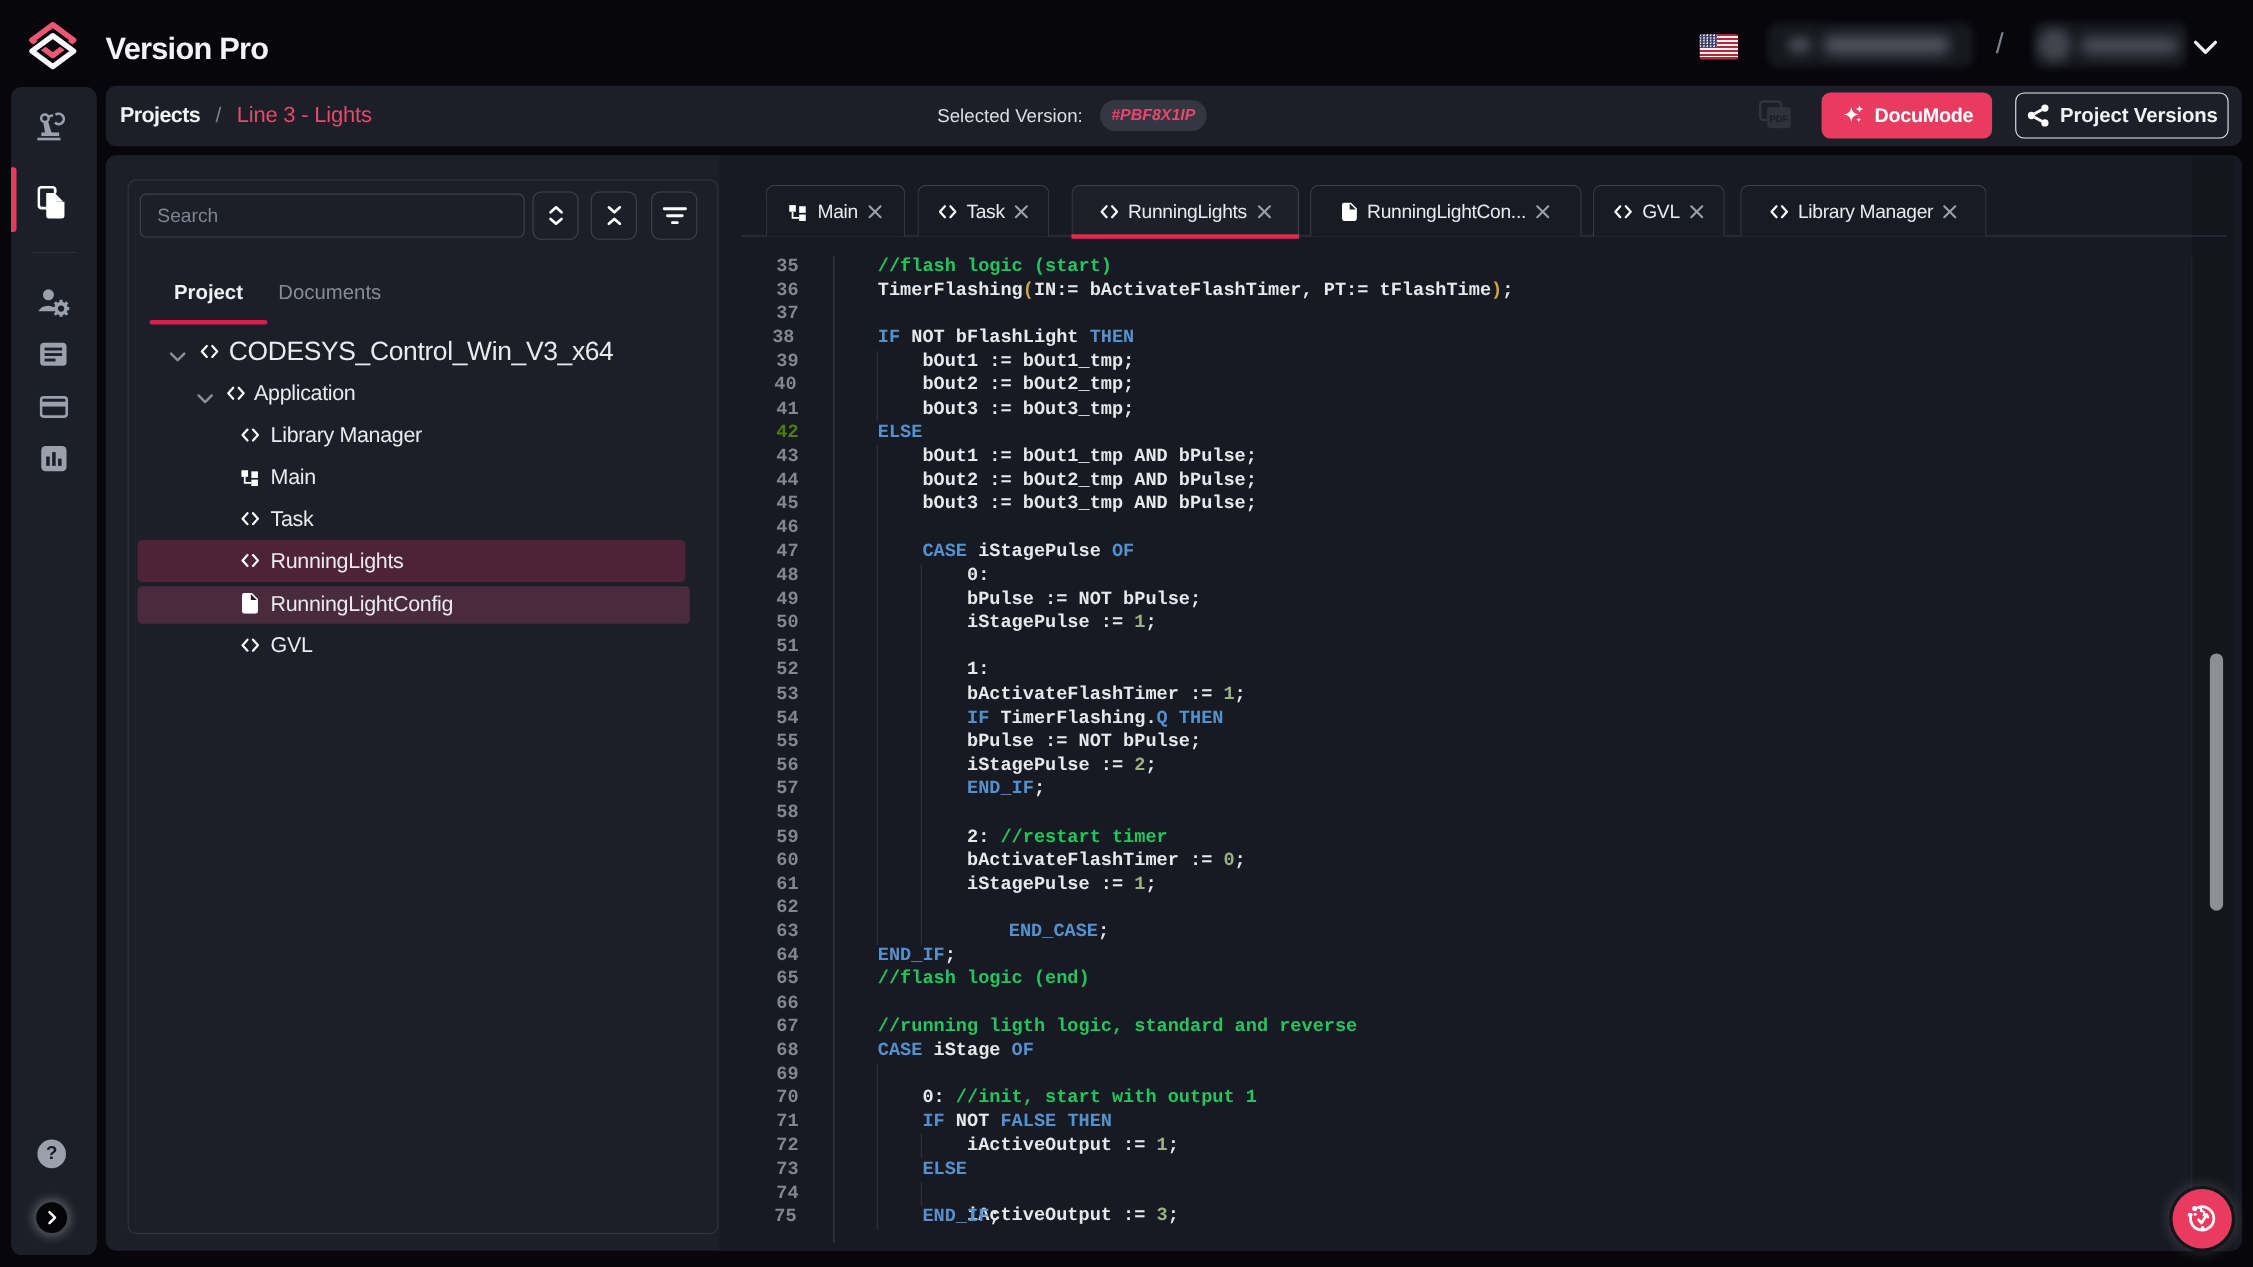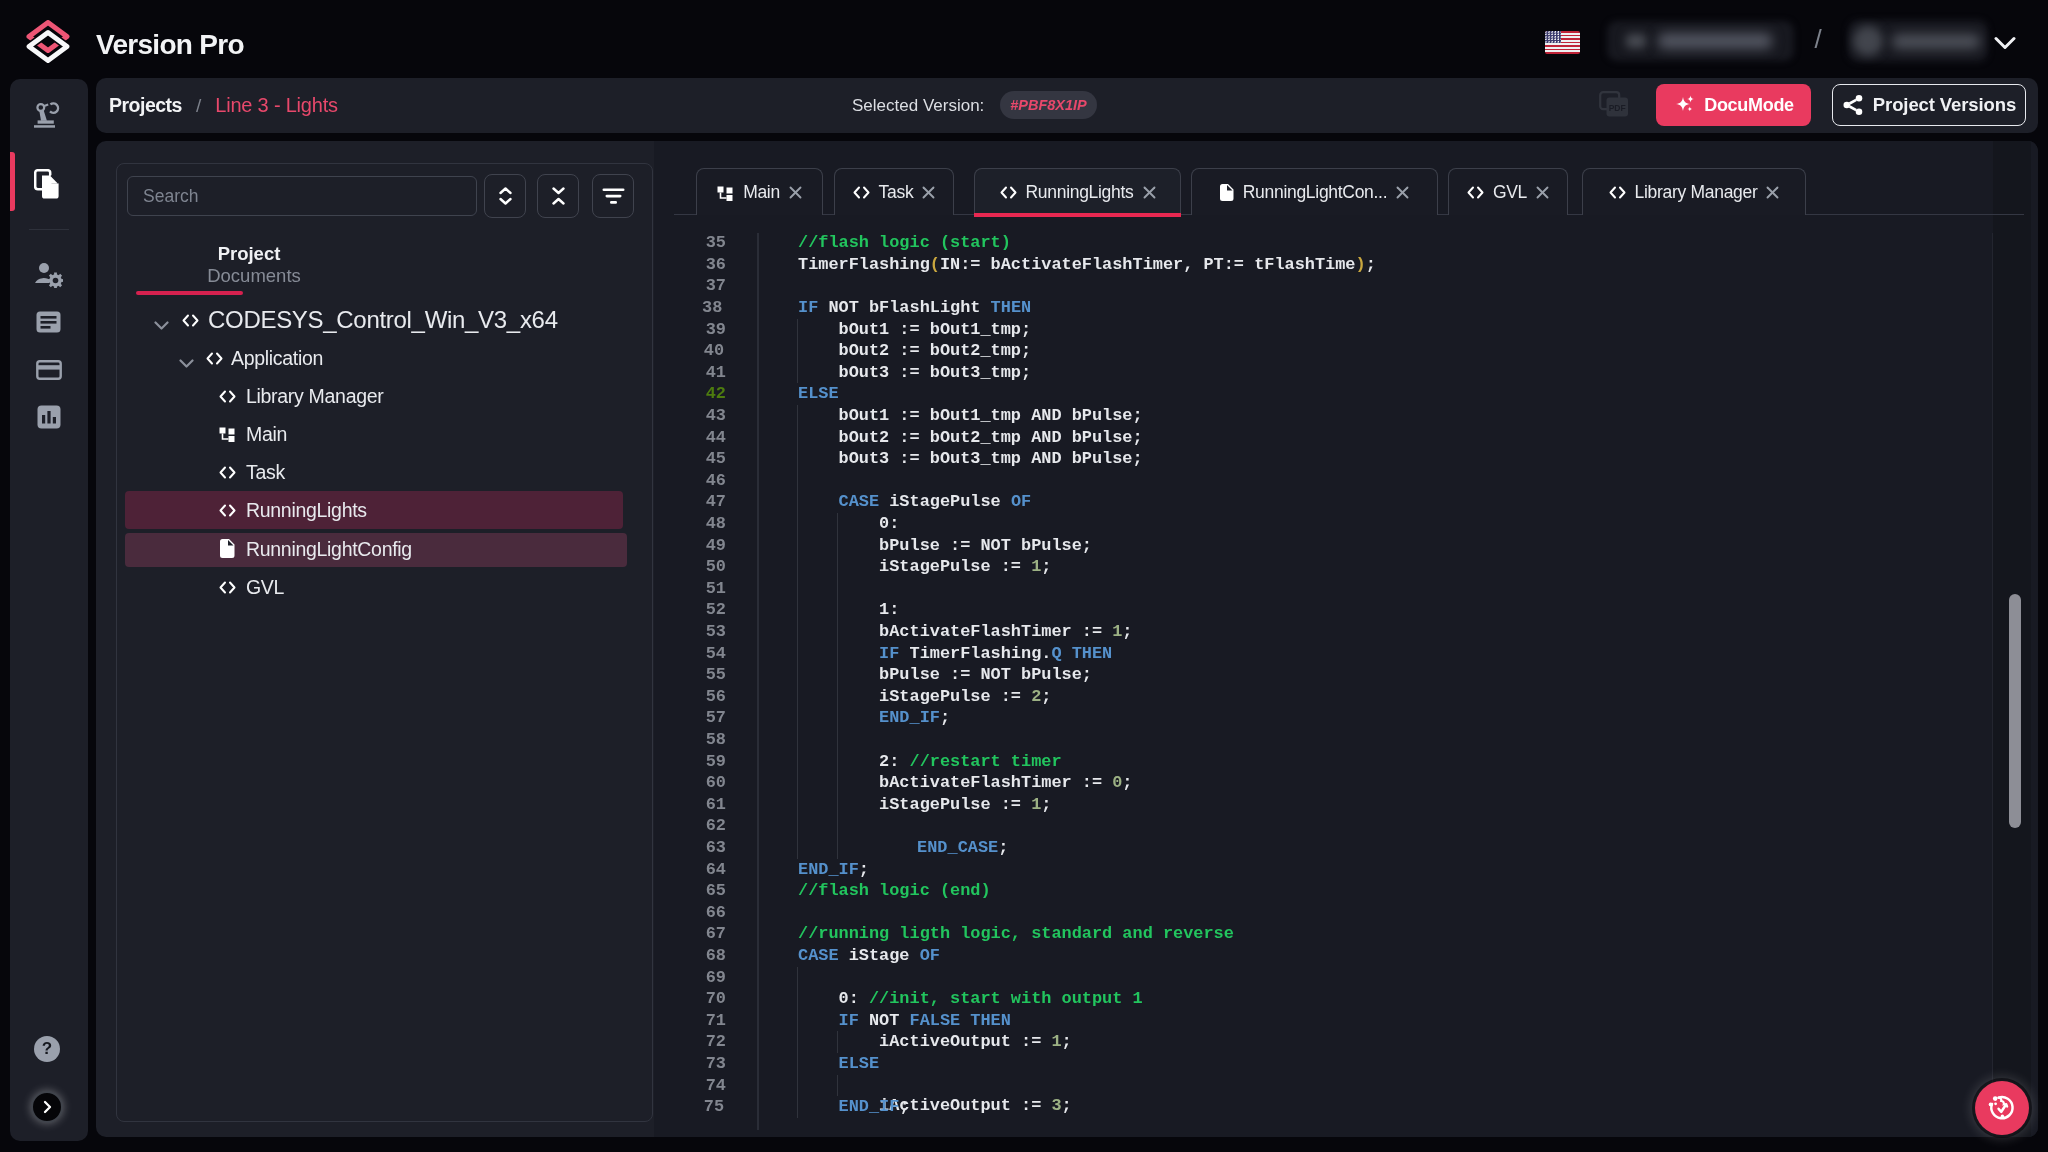--- a/index.html
+++ b/index.html
@@ -143,7 +143,7 @@
       <rect x="8" y="13.1" width="7" height="2.6" rx="1.3" fill="#fff"></rect>
     </svg>
   </div>
-<div class="row" style="left:124px;top:243px;width:250px;height:45px;flex-direction:column;">
+<div class="row" style="left:136px;top:243px;width:250px;height:45px;">
     <span style="width:107px;text-align:center;font-size:18.5px;font-weight:600;color:#f0f1f4;">Project</span>
     <span style="width:130px;text-align:center;font-size:18.5px;color:#868b96;margin-left:10px;">Documents</span>
   </div>

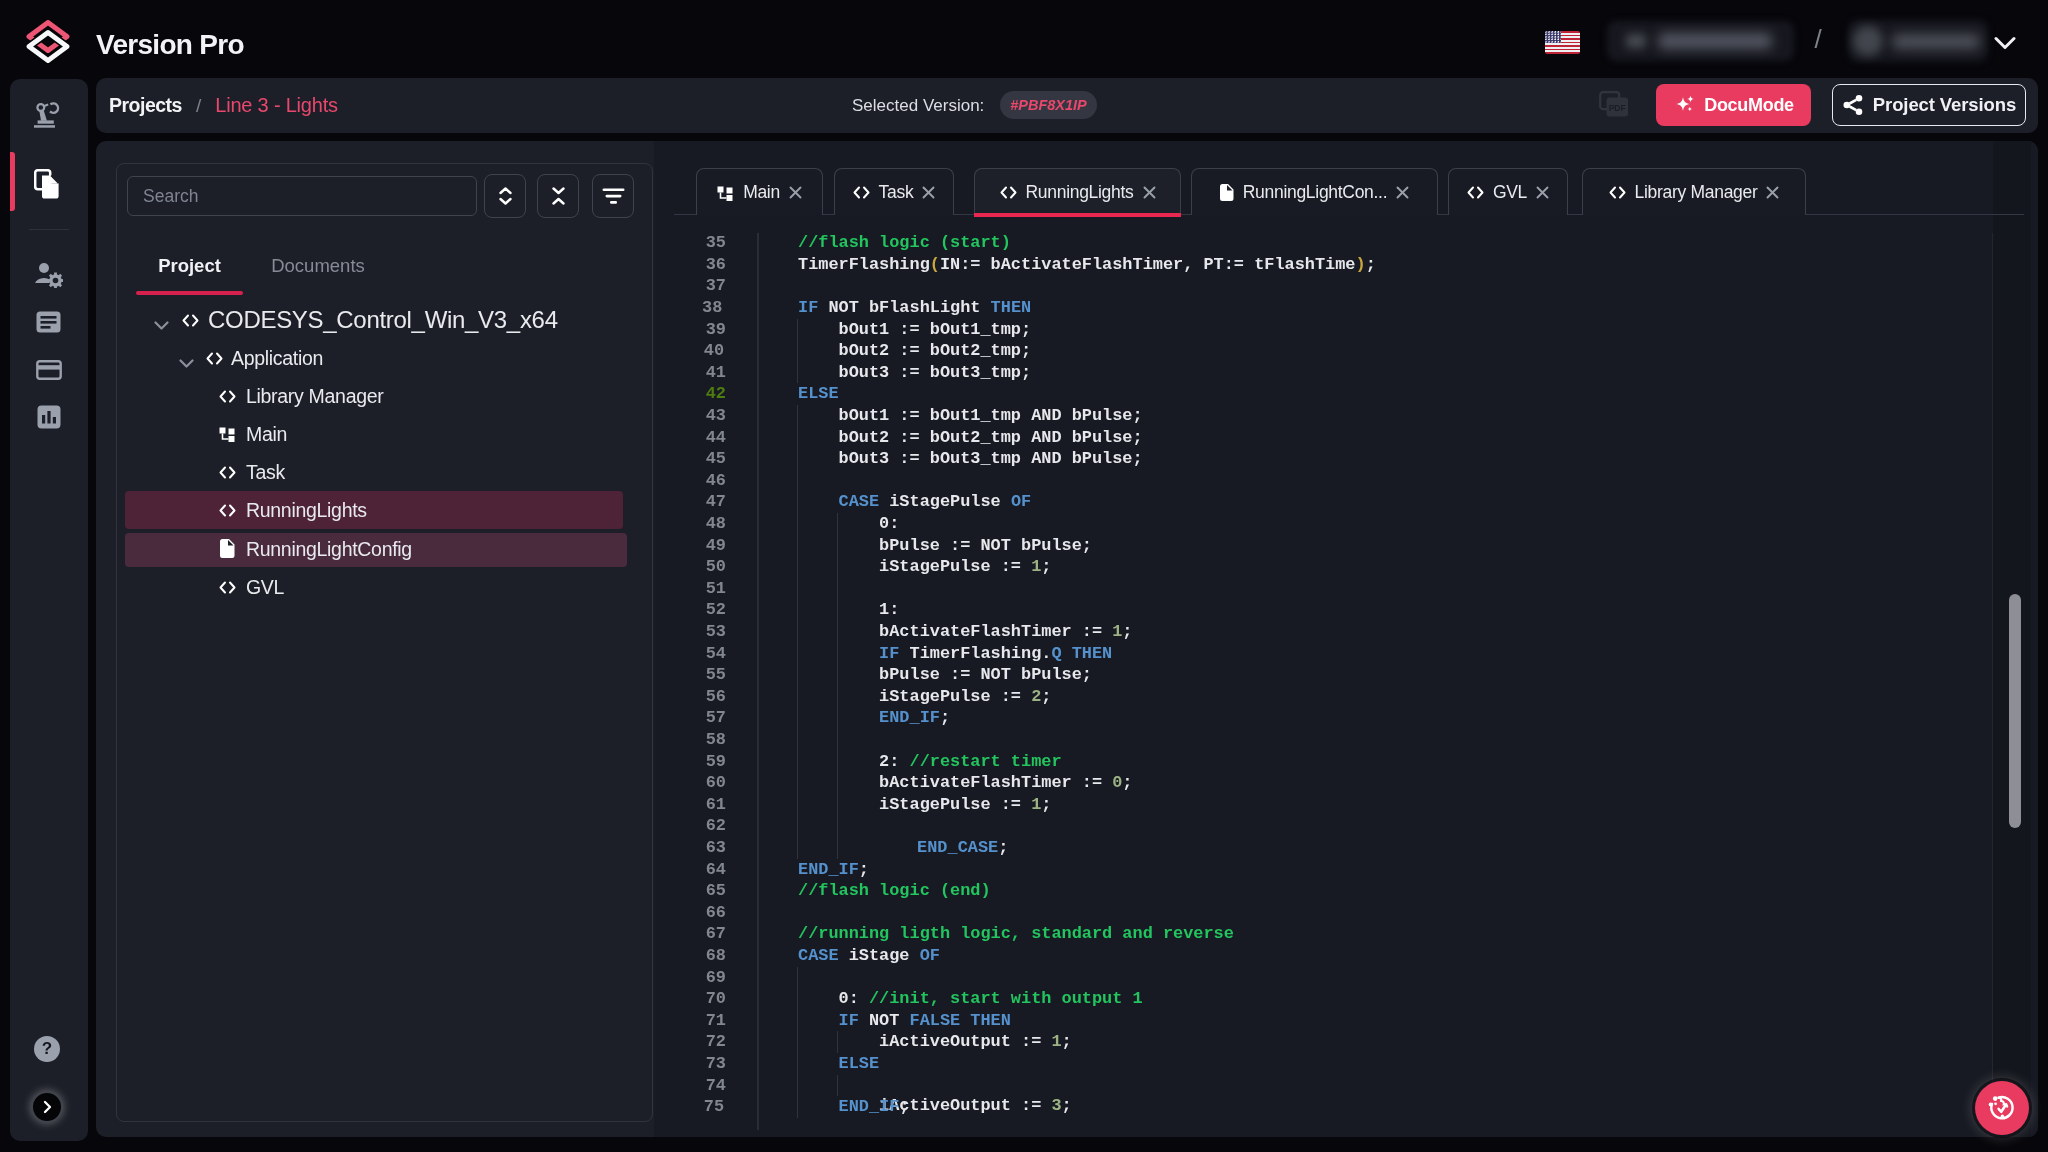--- a/index.html
+++ b/index.html
@@ -145,7 +145,7 @@
   </div>
 <div class="row" style="left:136px;top:243px;width:250px;height:45px;">
     <span style="width:107px;text-align:center;font-size:18.5px;font-weight:600;color:#f0f1f4;">Project</span>
-    <span style="width:130px;text-align:center;font-size:18.5px;color:#868b96;margin-left:10px;">Documents</span>
+    <span style="width:130px;font-size:18.5px;color:#868b96;margin-left:10px;">Documents</span>
   </div>
 <div style="position:absolute;left:136px;top:291px;width:107px;height:3.5px;background:#d6214f;border-radius:2px;"></div>
 <div style="position:absolute;left:154px;top:316px;width:15px;height:9px;"><svg width="15" height="9" viewBox="0 0 15 9" style="">

